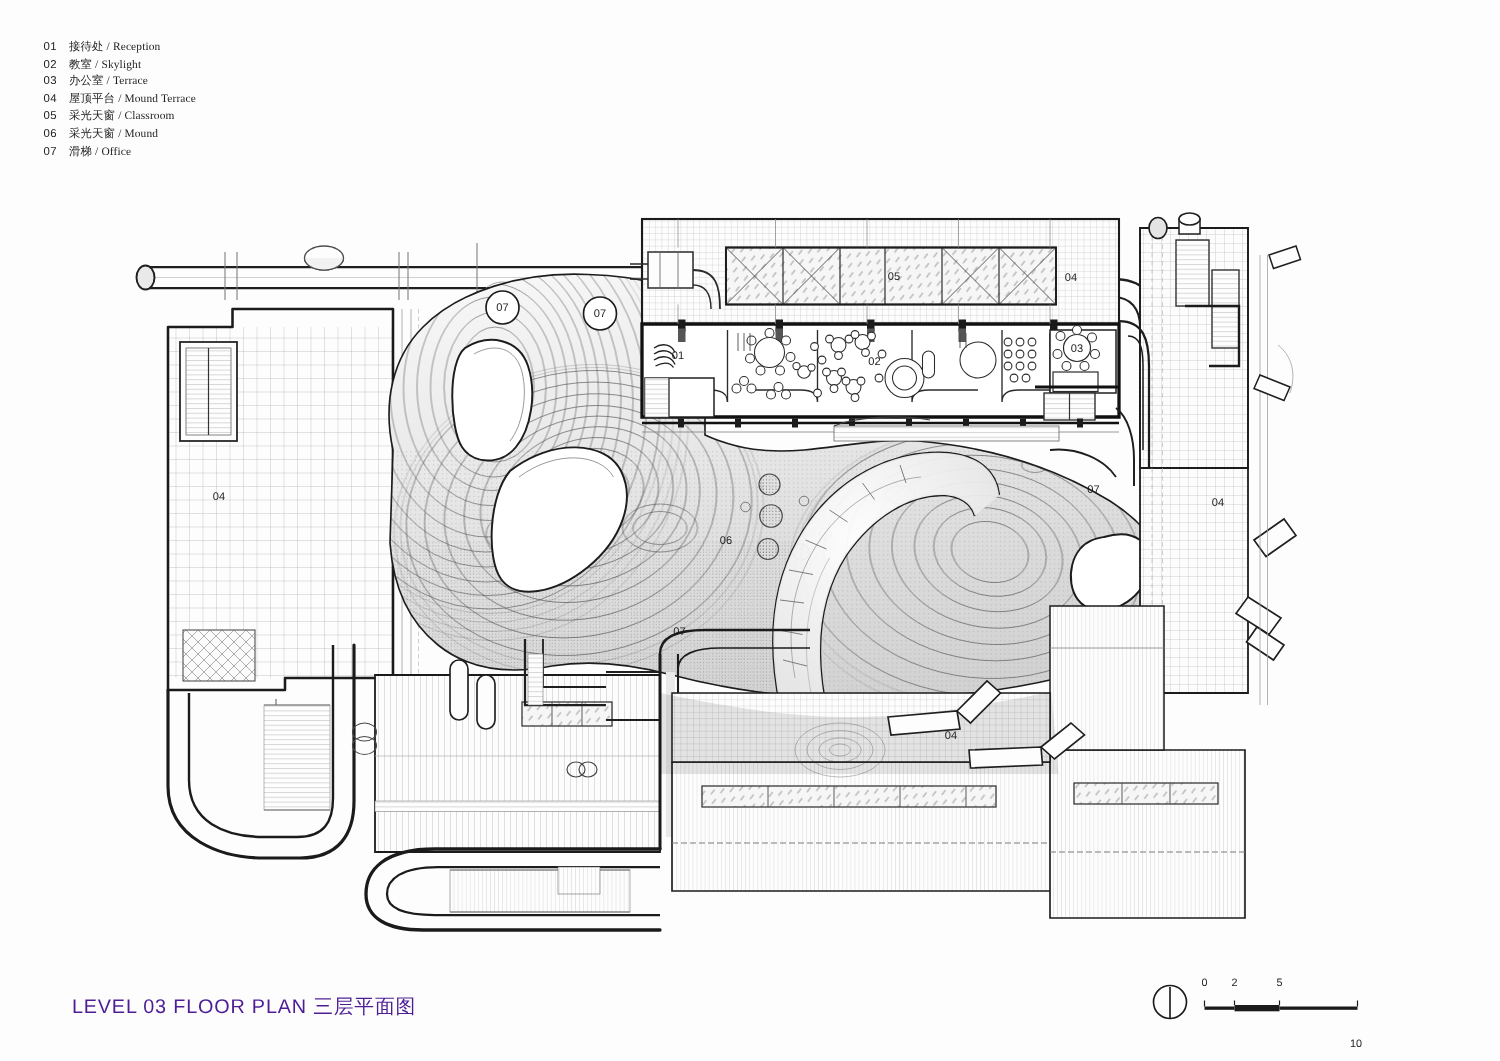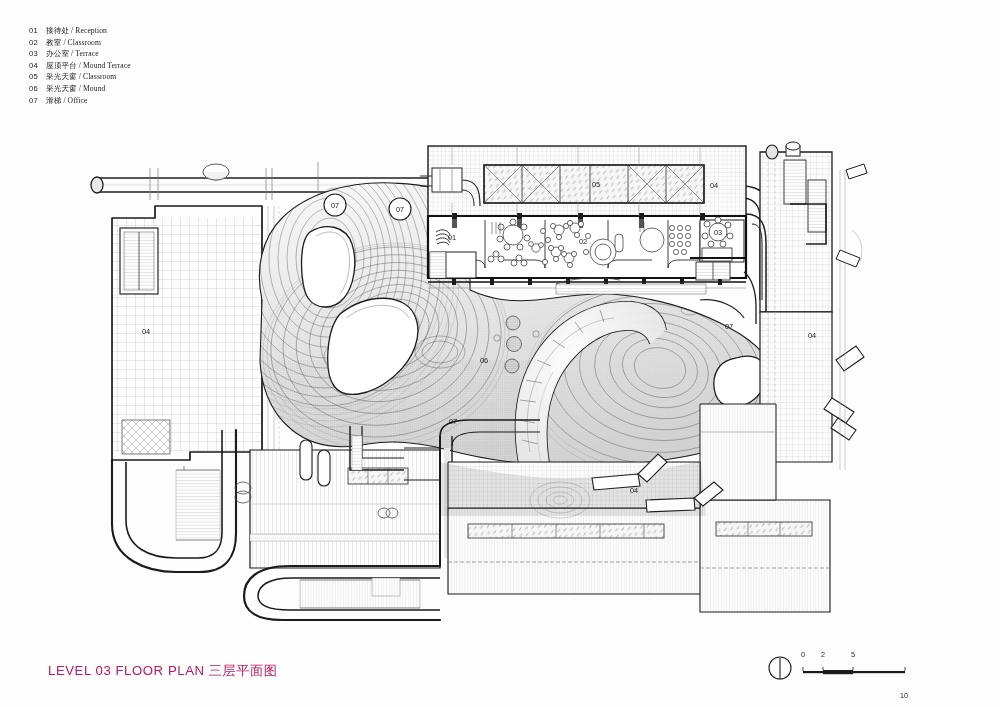--- a/index.html
+++ b/index.html
@@ -703,7 +703,7 @@
   </div>
   <div class="leg-row">
     <span class="leg-num">02</span>
-    <span class="leg-txt">教室 / Classroom</span>
+    <span class="leg-txt">教室 / Skylight</span>
   </div>
   <div class="leg-row">
     <span class="leg-num">03</span>

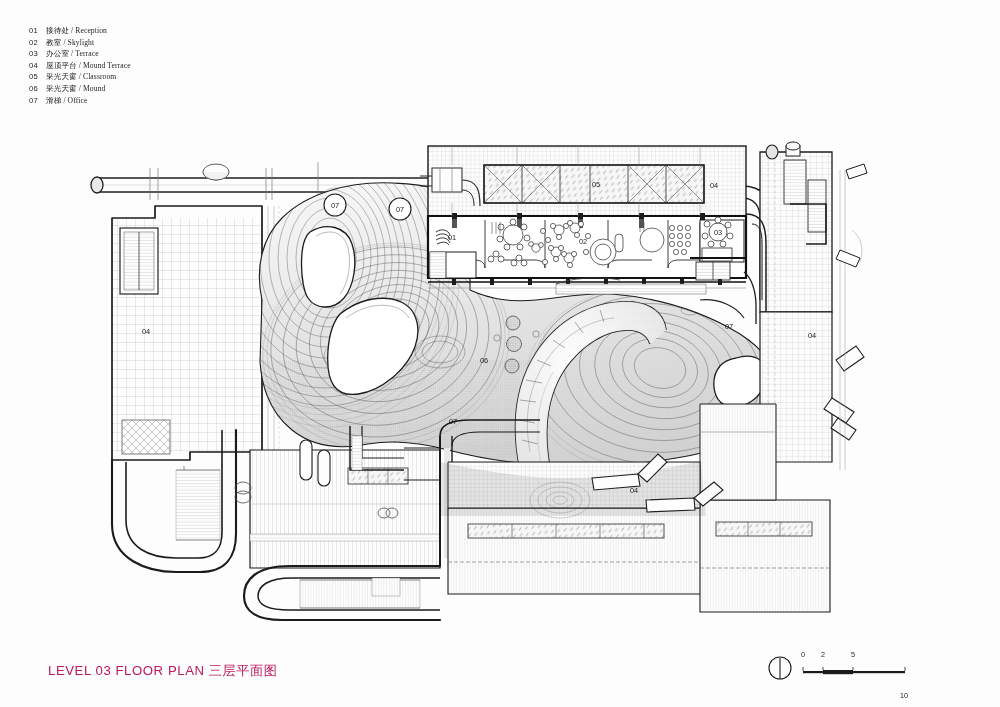--- a/index.html
+++ b/index.html
@@ -18,7 +18,7 @@
 
   
   #title-block{position:absolute;left:48px;top:662px;}
-  #plan-title{font-size:13.2px;letter-spacing:.55px;color:#be185d;white-space:nowrap;}
+  #plan-title{font-size:13.2px;letter-spacing:.55px;color:#4c1d95;white-space:nowrap;}
 
   
   #scalebar{position:absolute;left:765px;top:650px;width:145px;height:36px;}

